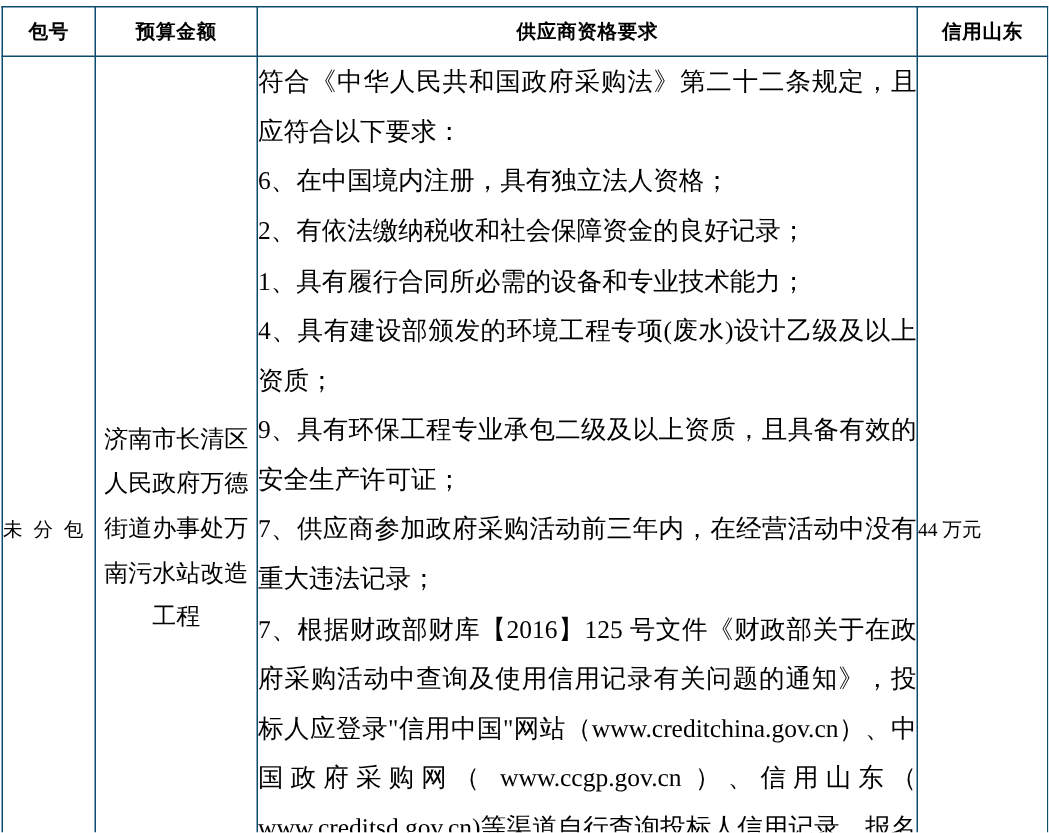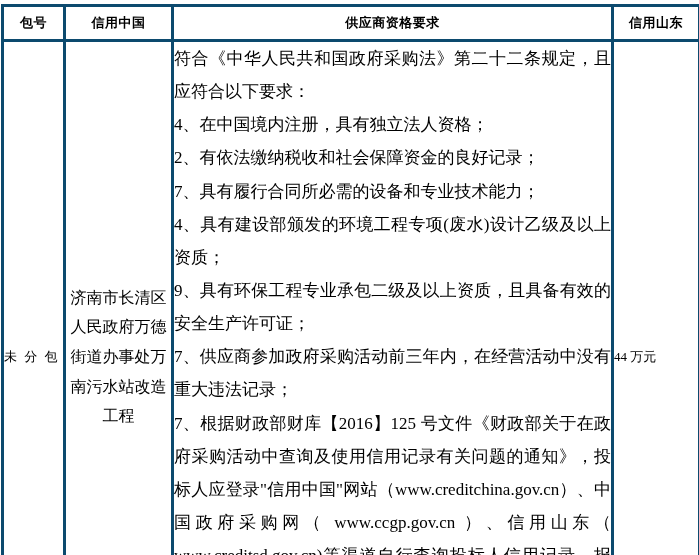--- a/index.html
+++ b/index.html
@@ -26,7 +26,7 @@
     table-layout: fixed;
   }
   table.doc-table td, table.doc-table th {
-    border: 3px solid #0c4a6e;
+    border: 1px solid #0c4a6e;
     vertical-align: middle;
     padding: 0;
   }

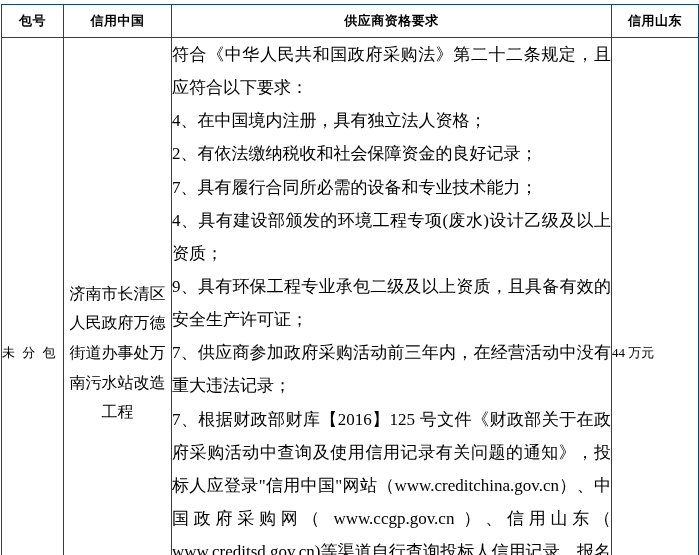--- a/index.html
+++ b/index.html
@@ -85,7 +85,7 @@
     <thead>
       <tr>
         <th class="col-head">包号</th>
-        <th class="col-head">信用中国</th>
+        <th class="col-head">预算金额</th>
         <th class="col-head">供应商资格要求</th>
         <th class="col-head">信用山东</th>
       </tr>

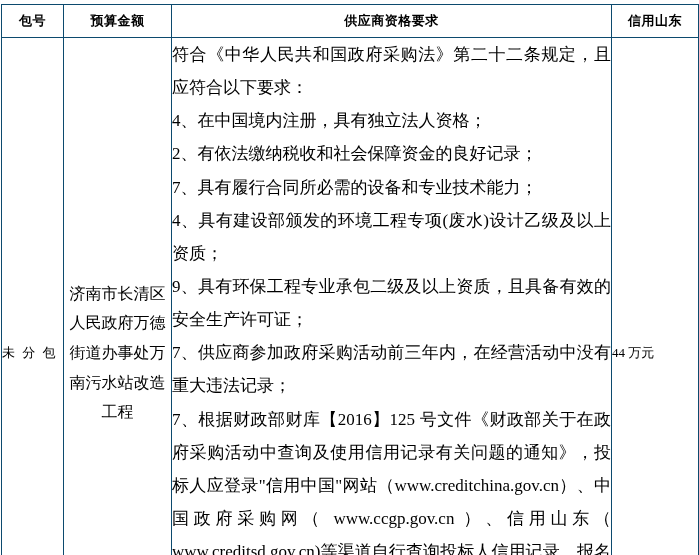--- a/index.html
+++ b/index.html
@@ -97,7 +97,7 @@
         <td class="cell-req">
           <div class="req-list">
             <p class="req-line">符合《中华人民共和国政府采购法》第二十二条规定，且应符合以下要求：</p>
-            <p class="req-line">4、在中国境内注册，具有独立法人资格；</p>
+            <p class="req-line">6、在中国境内注册，具有独立法人资格；</p>
             <p class="req-line">2、有依法缴纳税收和社会保障资金的良好记录；</p>
             <p class="req-line">7、具有履行合同所必需的设备和专业技术能力；</p>
             <p class="req-line">4、具有建设部颁发的环境工程专项(废水)设计乙级及以上资质；</p>

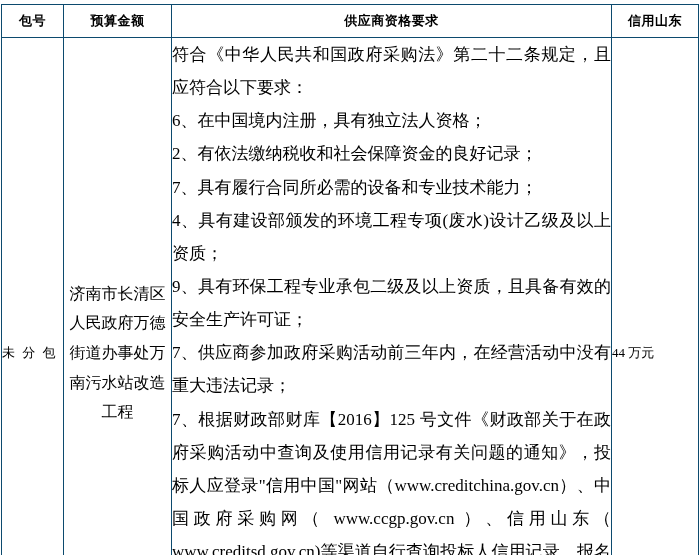--- a/index.html
+++ b/index.html
@@ -99,7 +99,7 @@
             <p class="req-line">符合《中华人民共和国政府采购法》第二十二条规定，且应符合以下要求：</p>
             <p class="req-line">6、在中国境内注册，具有独立法人资格；</p>
             <p class="req-line">2、有依法缴纳税收和社会保障资金的良好记录；</p>
-            <p class="req-line">7、具有履行合同所必需的设备和专业技术能力；</p>
+            <p class="req-line">1、具有履行合同所必需的设备和专业技术能力；</p>
             <p class="req-line">4、具有建设部颁发的环境工程专项(废水)设计乙级及以上资质；</p>
             <p class="req-line">9、具有环保工程专业承包二级及以上资质，且具备有效的安全生产许可证；</p>
             <p class="req-line">7、供应商参加政府采购活动前三年内，在经营活动中没有重大违法记录；</p>

